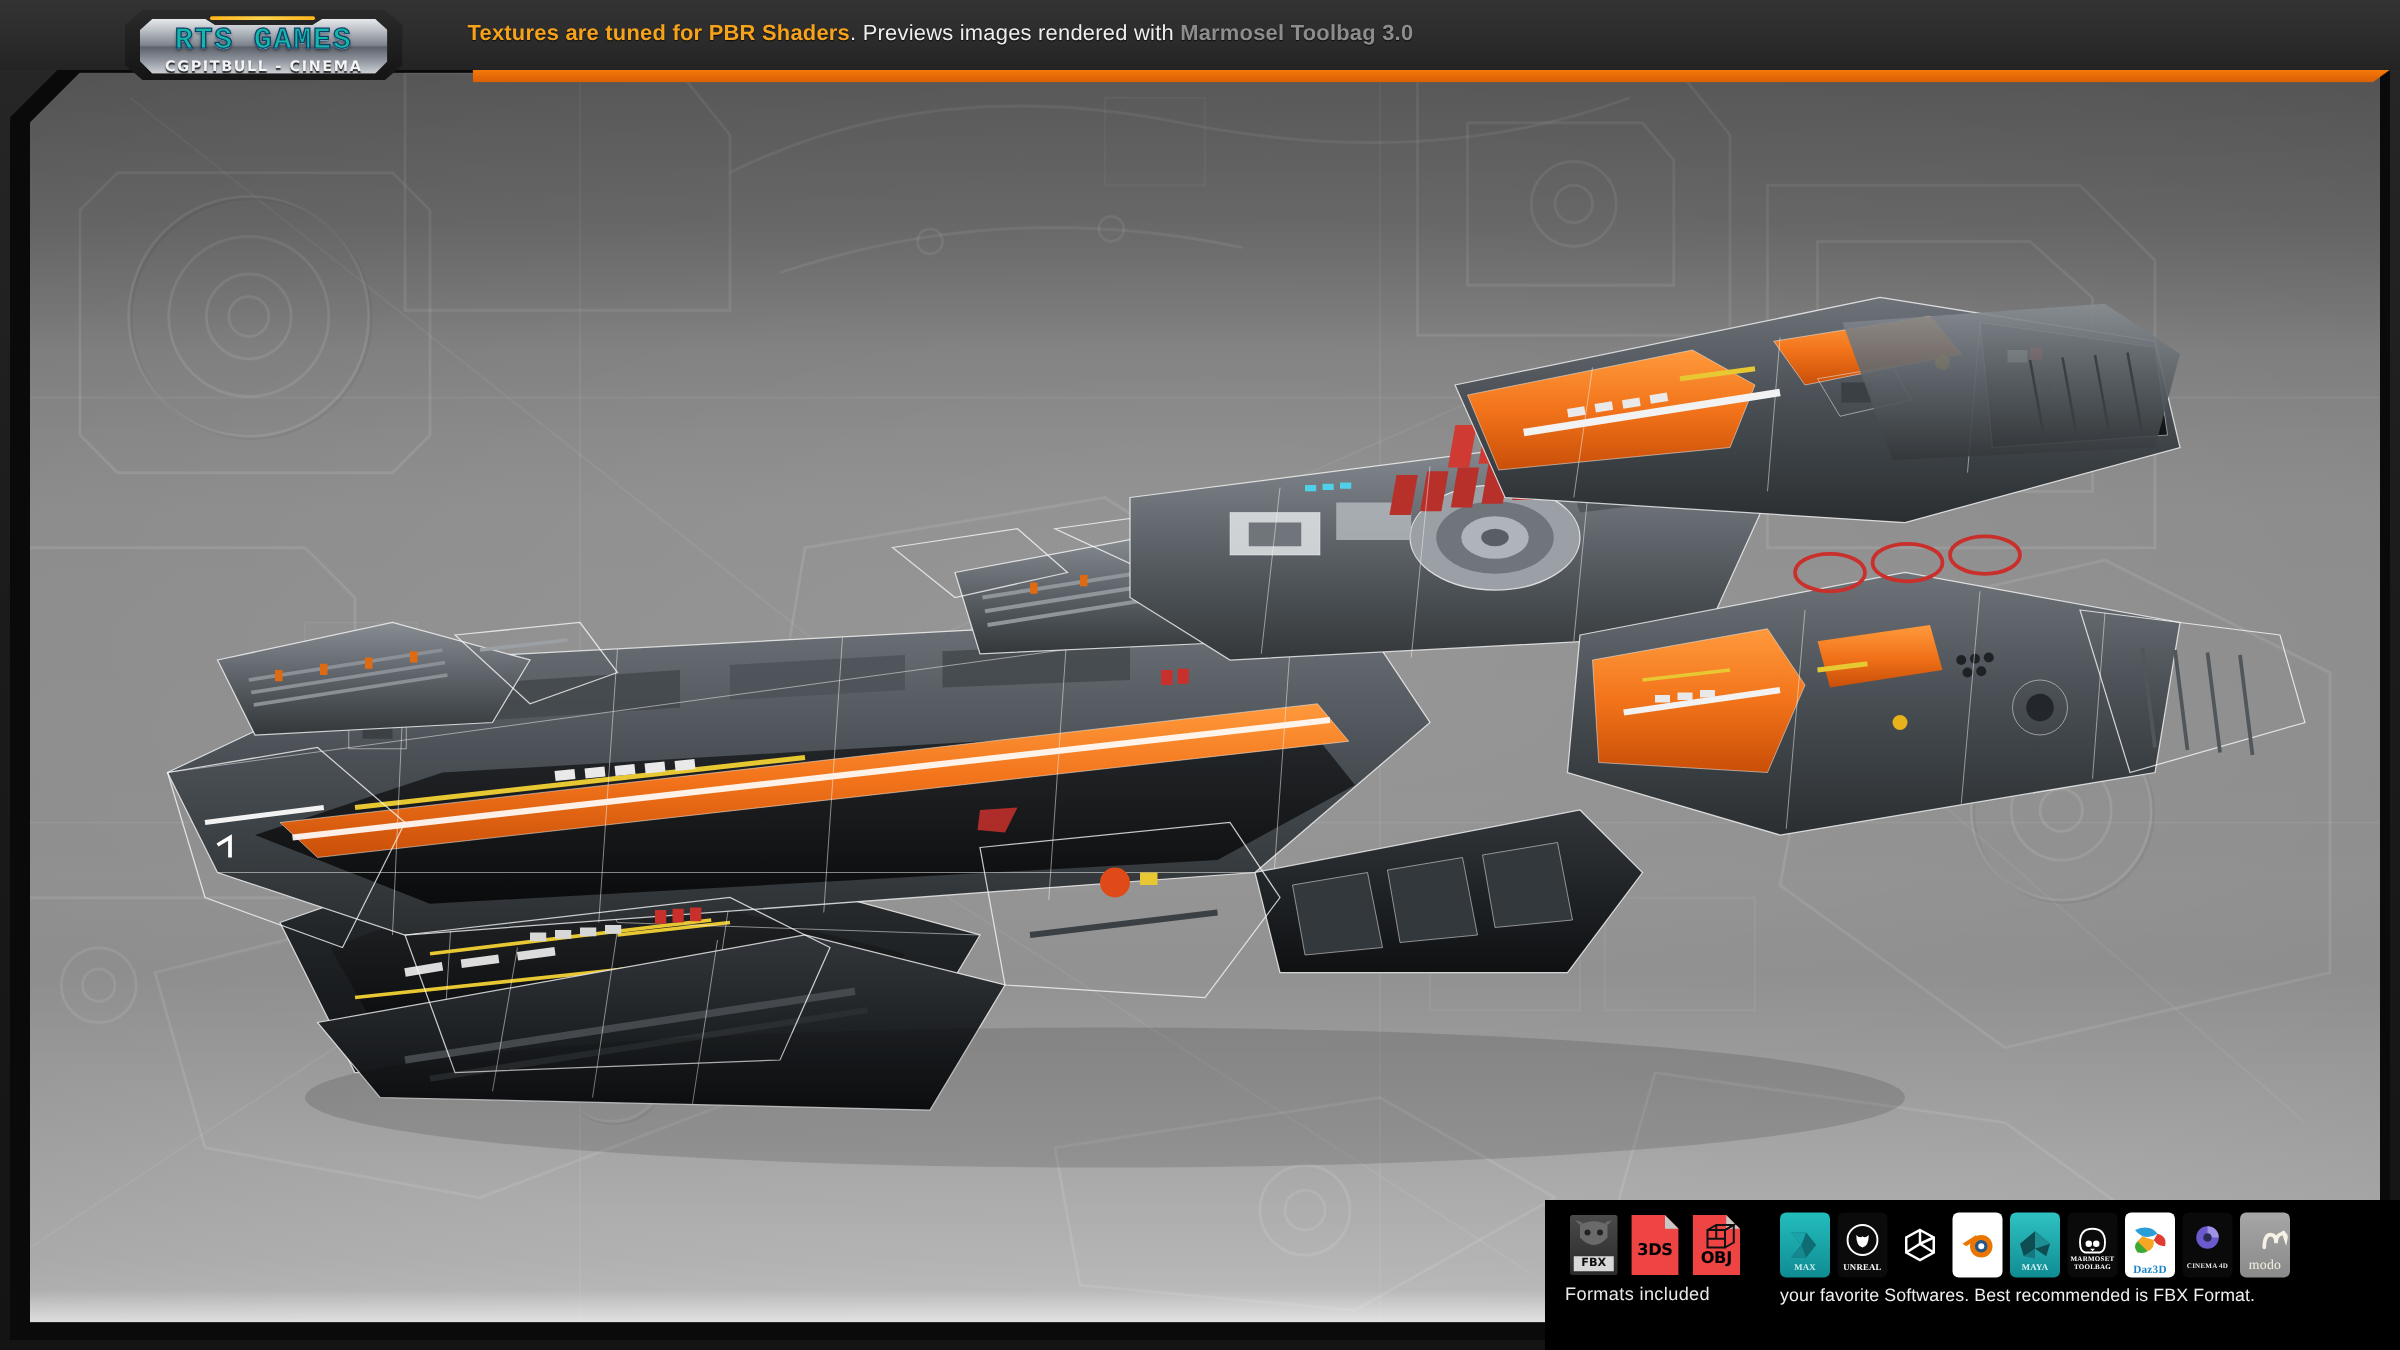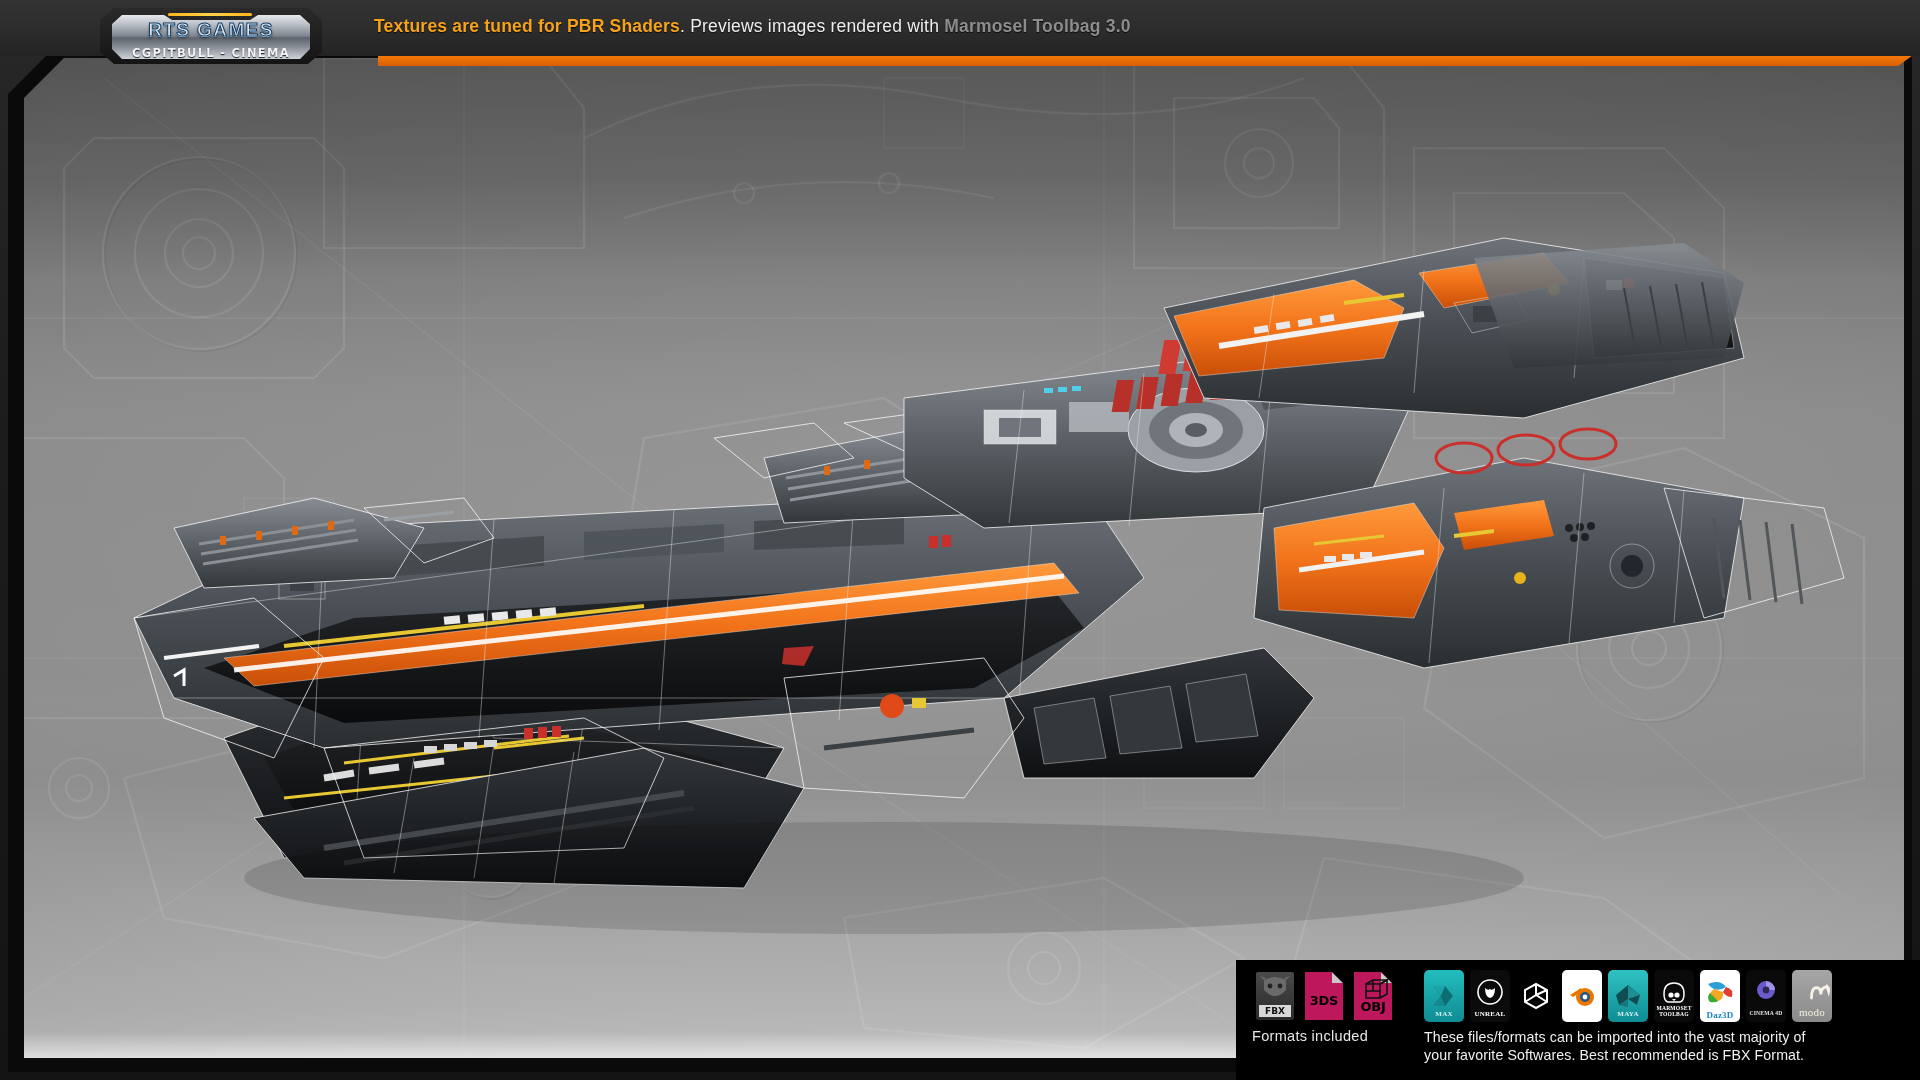--- a/index.html
+++ b/index.html
@@ -148,11 +148,11 @@
   .logo-main{
     position:absolute; left:0; right:0; top:11px;
     text-align:center;
-    font-size:19px; font-weight:bold; letter-spacing:1.4px;
-    color:#e5e5e5;
+    font-size:24px; font-weight:bold; letter-spacing:1.4px;
+    color:#14b8a6;
     -webkit-text-stroke:1px #0d3f6d;
     text-shadow:0 1px 0 #9fd8ff, 0 2px 3px rgba(0,0,0,.6);
-    font-family:Liberation Sans, sans-serif;
+    font-family:Liberation Mono, monospace;
   }
   .logo-sub{
     position:absolute; left:0; right:0; top:38px;

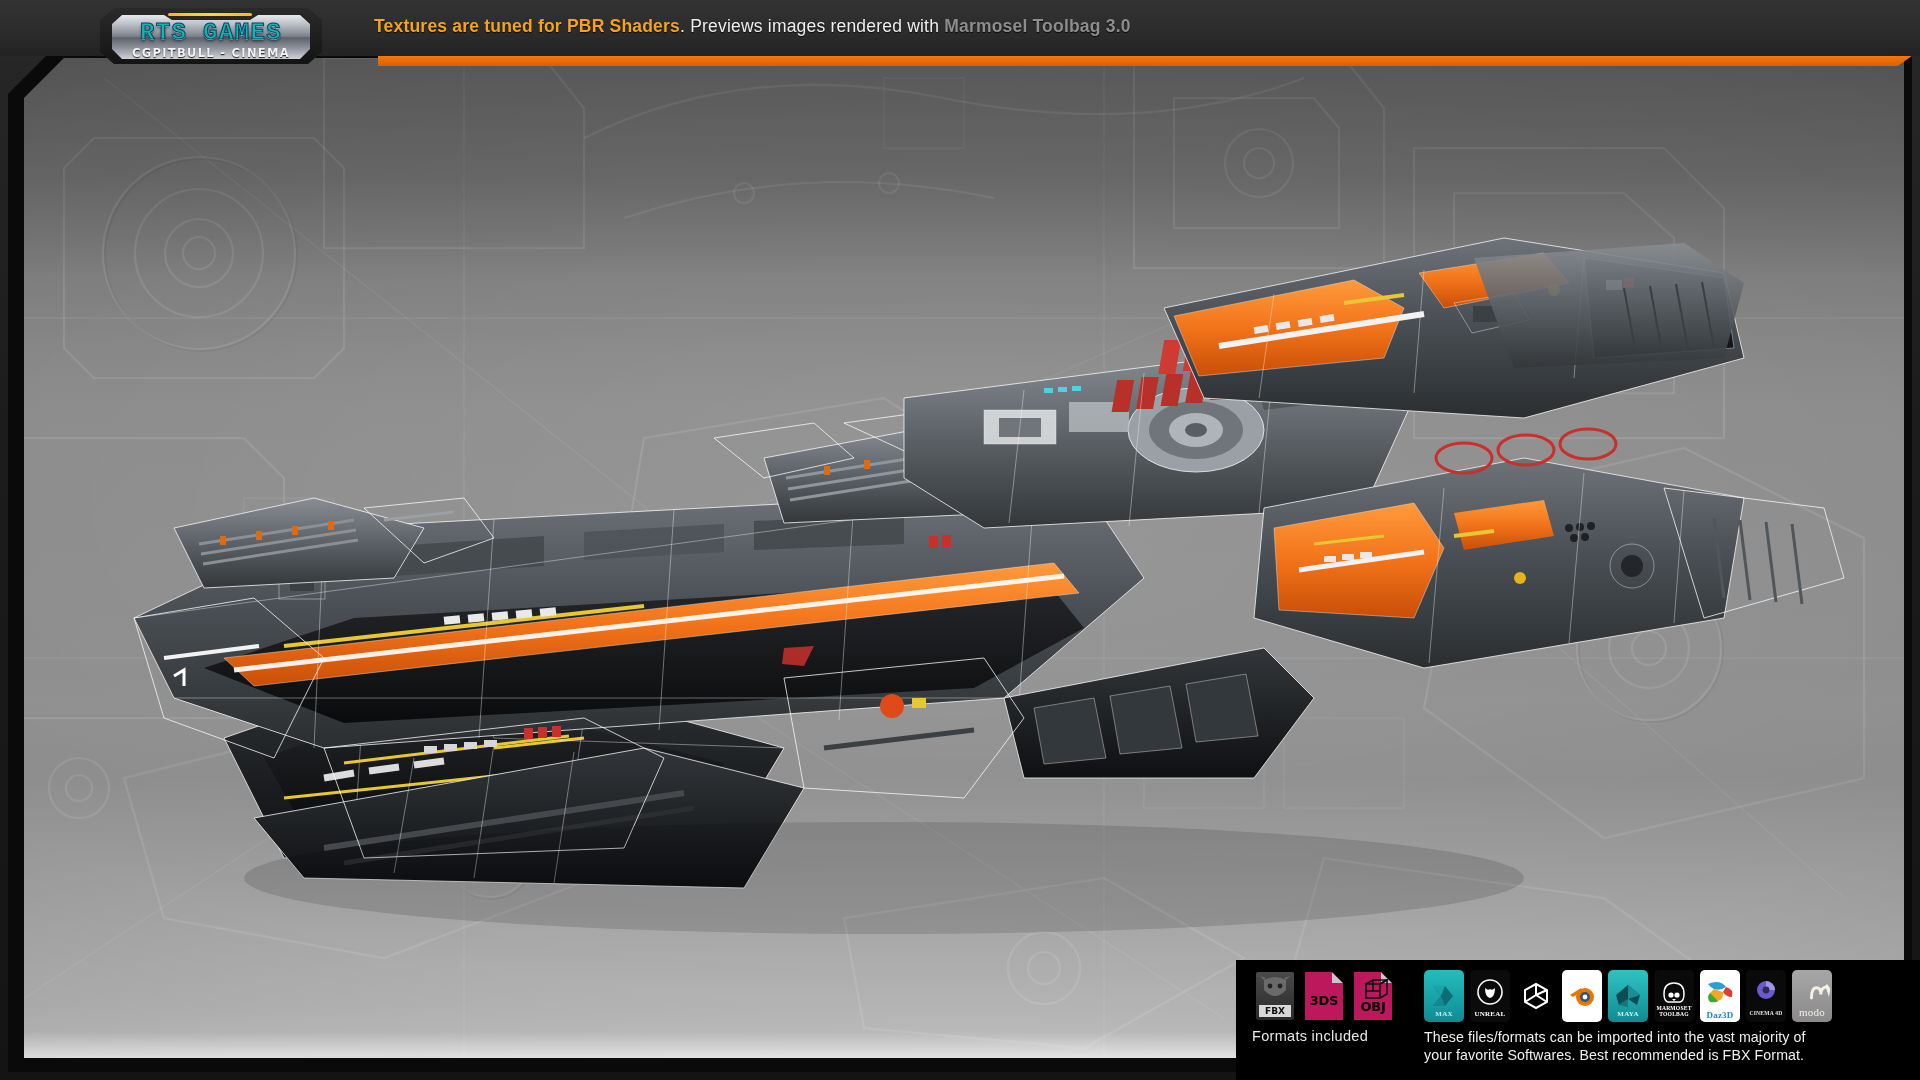--- a/index.html
+++ b/index.html
@@ -189,7 +189,7 @@
     display:flex; align-items:center; justify-content:center;
   }
   .fmt-page{
-    width:38px; height:48px; background:#be185d; position:relative;
+    width:38px; height:48px; background:#ef4444; position:relative;
     clip-path: polygon(0 0, 27px 0, 38px 11px, 38px 48px, 0 48px);
   }
   .fmt-lbl{

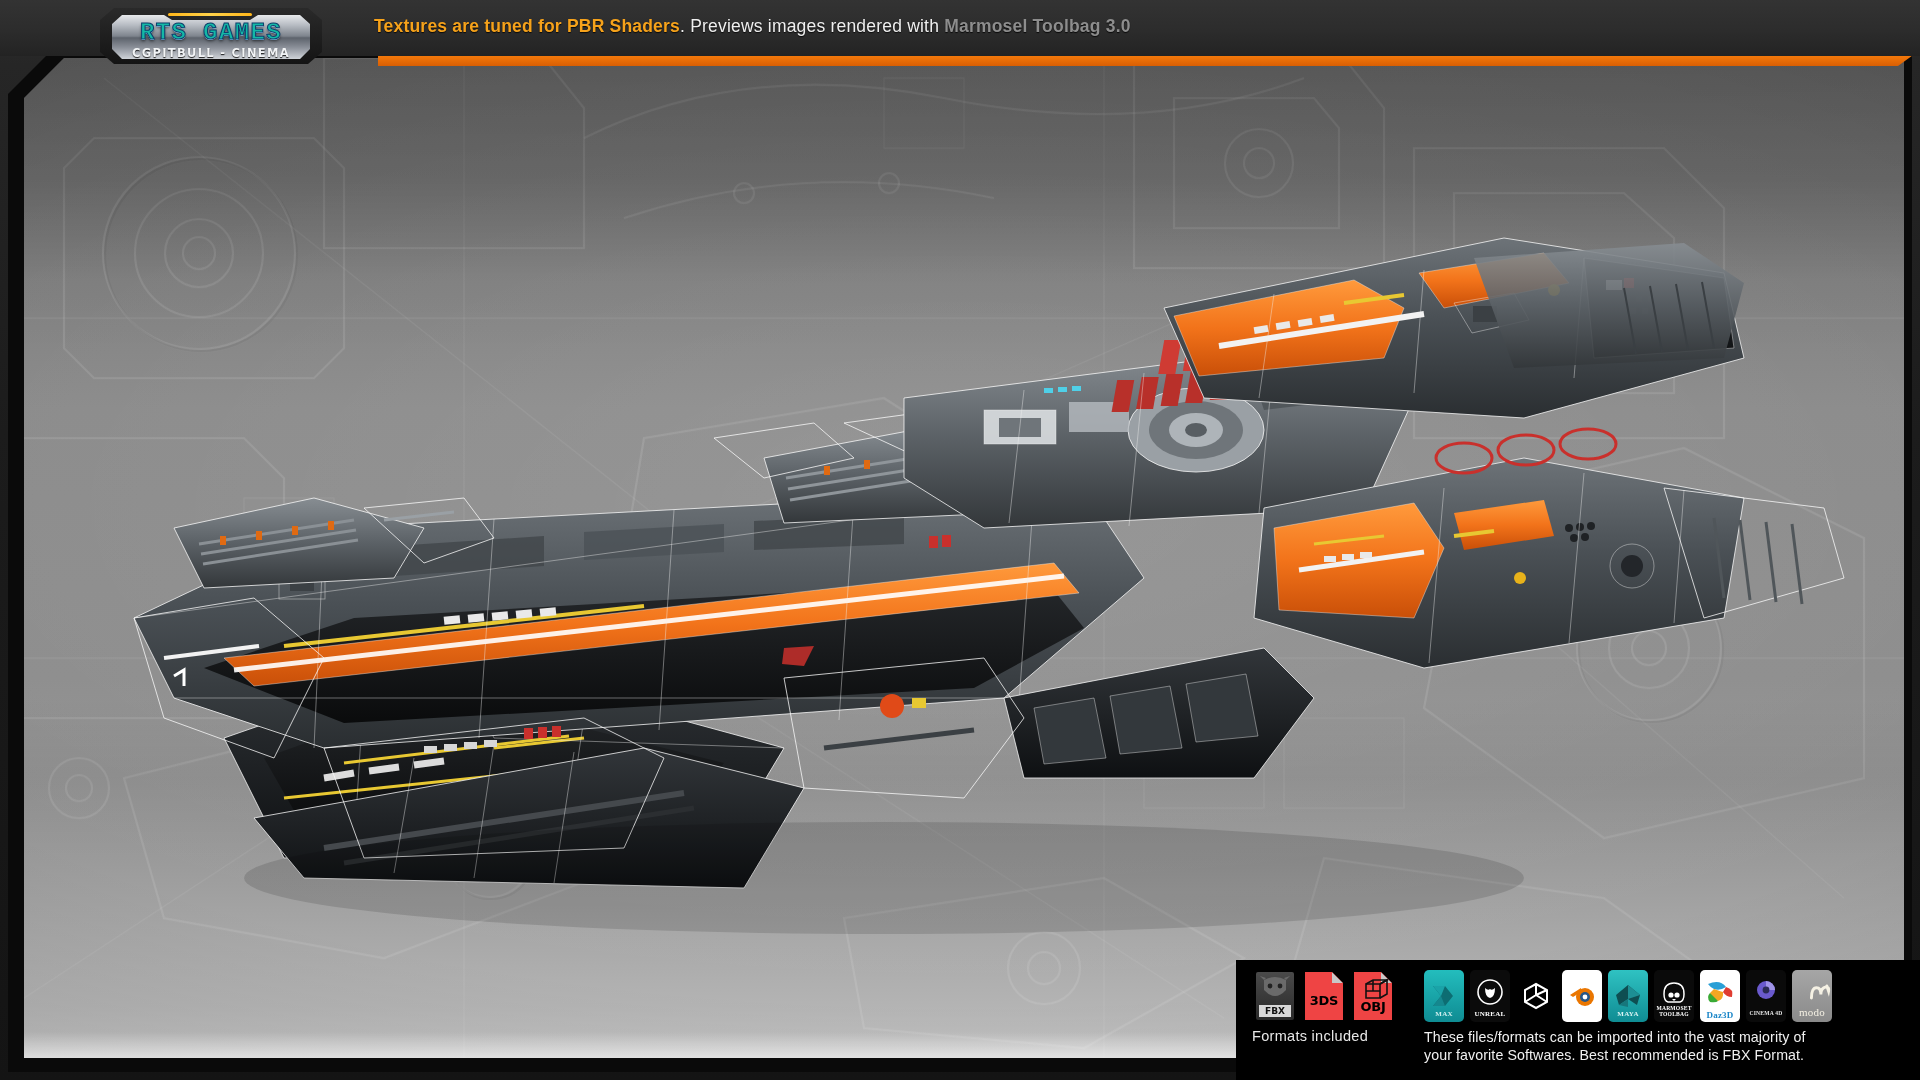--- a/index.html
+++ b/index.html
@@ -792,7 +792,6 @@
     </div>
 
     <div class="sw-desc">
-      <div>These files/formats can be imported into the vast majority of</div>
       <div>your favorite Softwares. Best recommended is FBX Format.</div>
     </div>
   </div>

